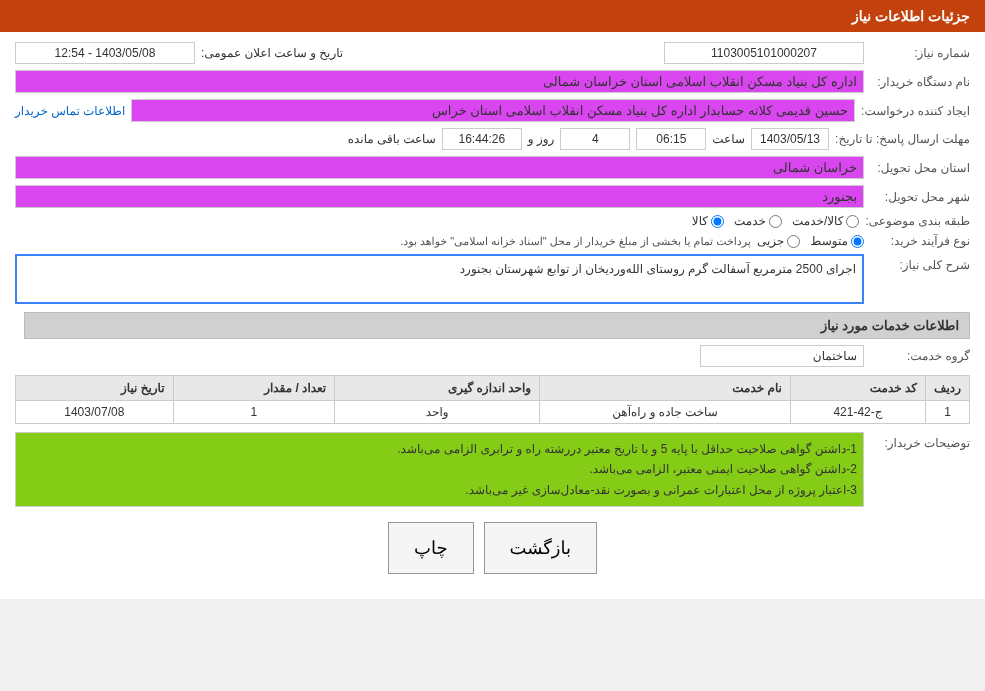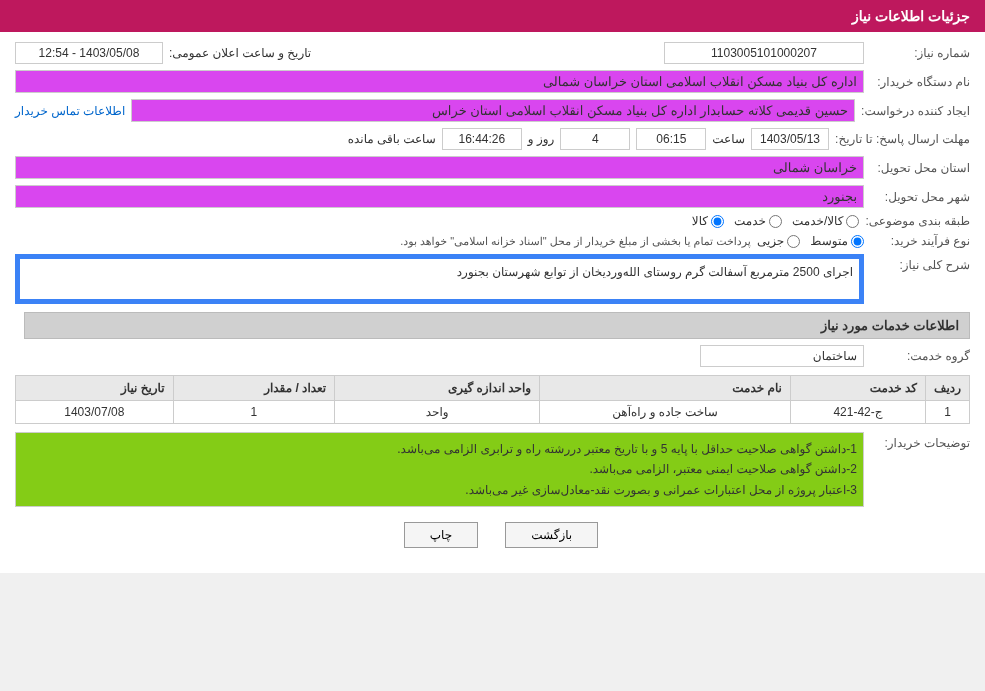--- a/index.html
+++ b/index.html
@@ -16,7 +16,7 @@
       background: #fff;
     }
     .header-bar {
-      background: #be185d;
+      background: #c2410c;
       color: #fff;
       text-align: right;
       padding: 8px 15px;

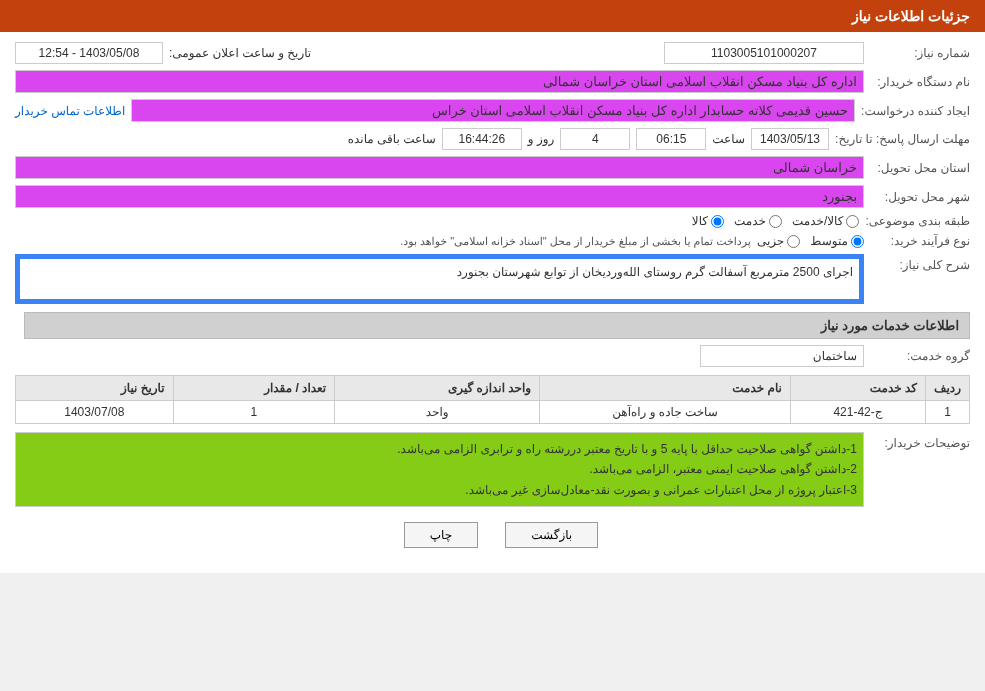--- a/index.html
+++ b/index.html
@@ -195,7 +195,7 @@
       <div class="value-box-fixed" style="width:200px;text-align:center;">1103005101000207</div>
       <div class="flex-spacer"></div>
       <span class="inline-label">تاریخ و ساعت اعلان عمومی:</span>
-      <div class="value-box-fixed" style="width:148px;text-align:center;">1403/05/08 - 12:54</div>
+      <div class="value-box-fixed" style="width:180px;text-align:center;">1403/05/08 - 12:54</div>
     </div>
 
     <div class="info-row">

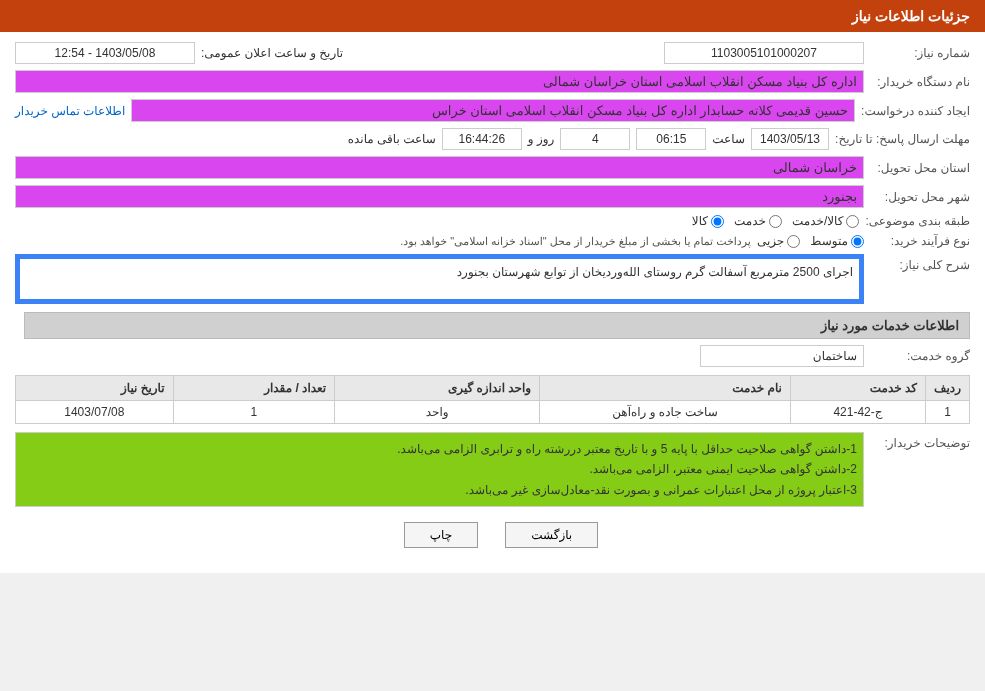--- a/index.html
+++ b/index.html
@@ -125,7 +125,7 @@
       width: 30px;
     }
     .description-box {
-      border: 5px solid #3b82f6;
+      border: 2px solid #3b82f6;
       padding: 6px;
       min-height: 50px;
       font-size: 12px;

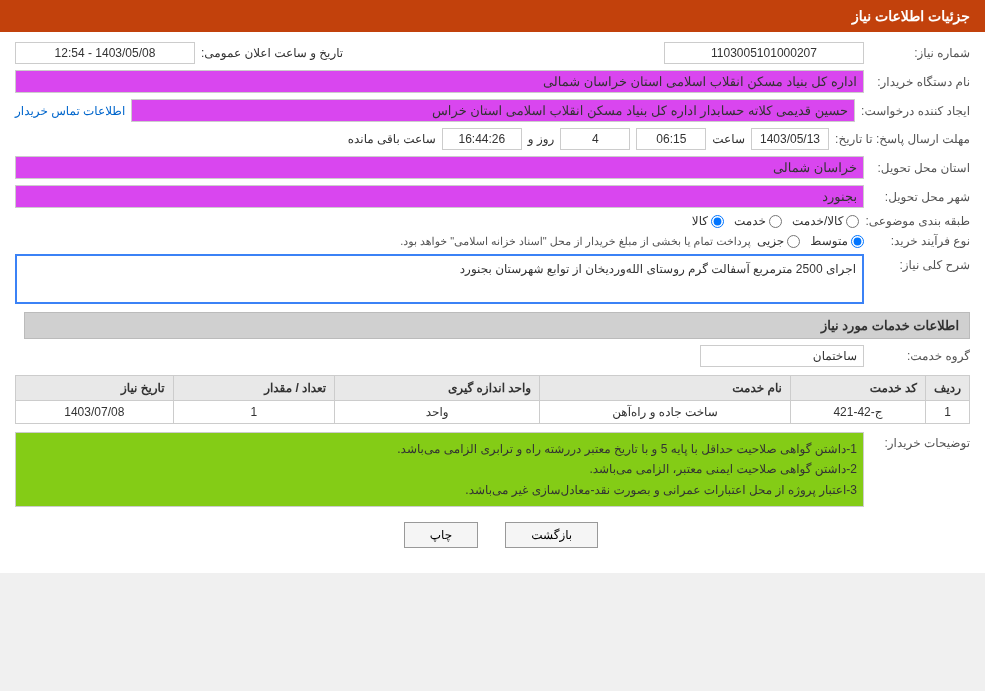--- a/index.html
+++ b/index.html
@@ -150,12 +150,11 @@
       margin: 15px 0;
     }
     .btn {
-      padding: 5px 25px;
-      font-size: 12px;
+      padding: 14px 25px;
+      font-size: 18px;
       border: 1px solid #999;
       cursor: pointer;
       font-family: Tahoma, Arial, sans-serif;
-      margin-left: 17px;
     }
     .btn-back {
       background: #f5f5f5;

